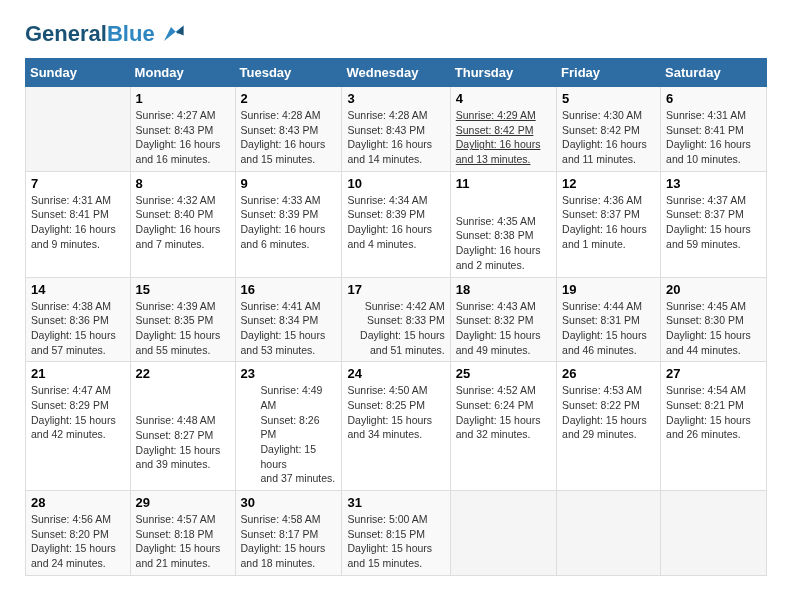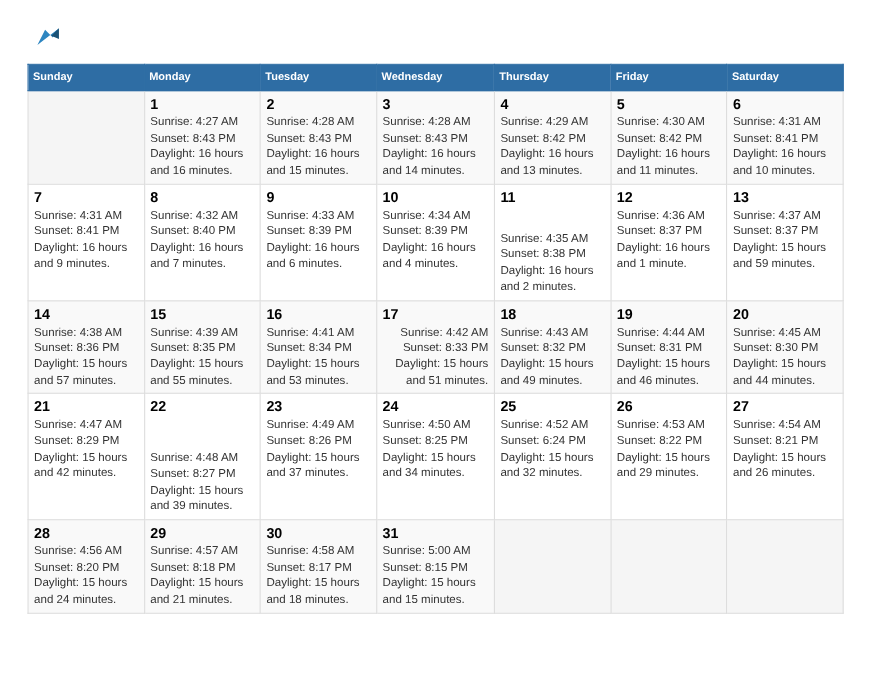--- a/index.html
+++ b/index.html
@@ -97,6 +97,7 @@
   <div class="logo">
     <div>
       <div style="display:flex;align-items:center;">
+        <span class="logo-text">General<span>Blue</span></span>
         <svg class="logo-icon" viewBox="0 0 40 40">
           <polygon points="10,30 20,10 30,20 38,8" fill="#2e86c1" stroke="none"></polygon>
           <polygon points="28,18 38,8 38,22" fill="#1a5276"></polygon>

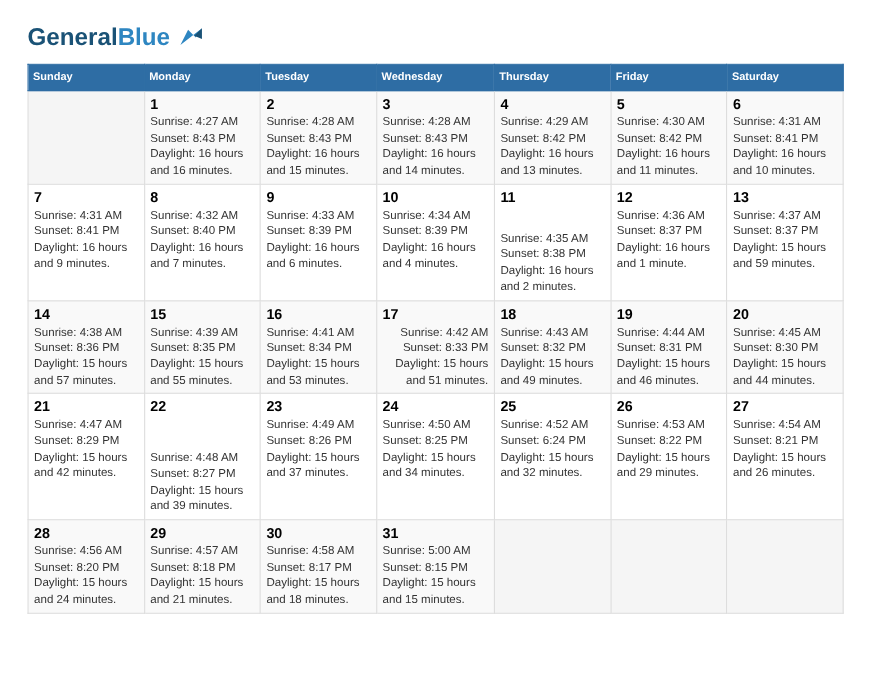--- a/index.html
+++ b/index.html
@@ -58,7 +58,7 @@
     thead th {
       padding: 6px 4px;
       text-align: left;
-      font-size: 10px;
+      font-size: 13px;
       font-weight: bold;
       border: 1px solid #2e6da4;
     }

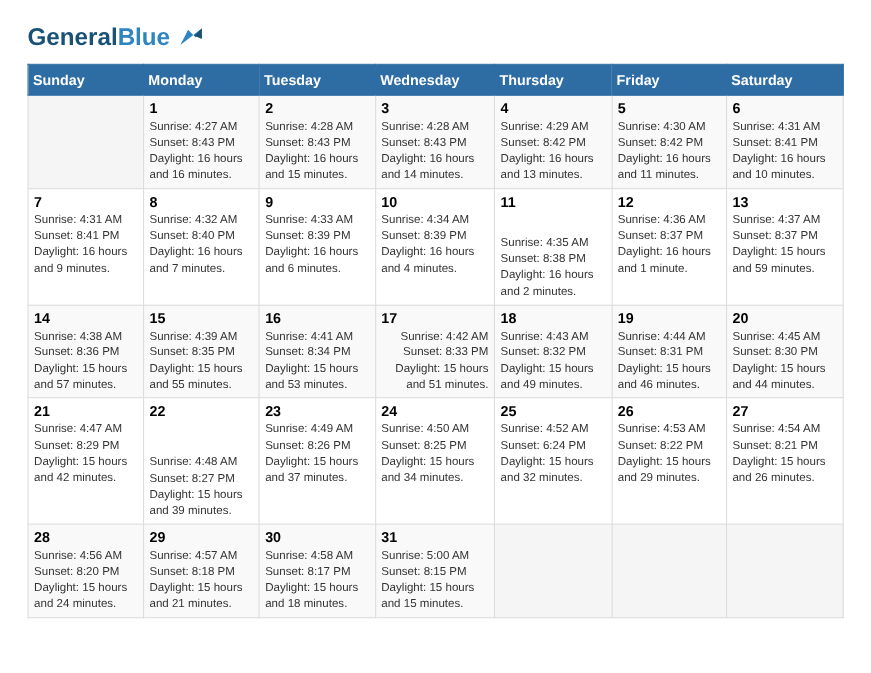--- a/index.html
+++ b/index.html
@@ -149,7 +149,7 @@
         </td>
         <td>
           <span class="day-number">4</span>
-          <div class="day-info" style="white-space: pre-line;">Sunrise: 4:29 AM
+          <div class="day-info" style="white-space: pre-line; text-decoration: underline;">Sunrise: 4:29 AM
 Sunset: 8:42 PM
 Daylight: 16 hours
 and 13 minutes.</div>

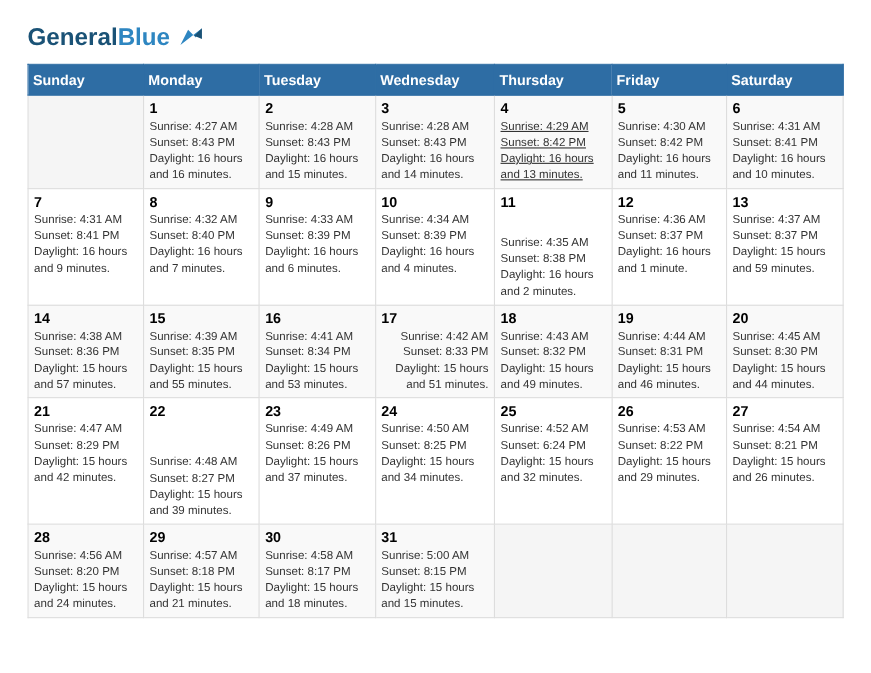--- a/index.html
+++ b/index.html
@@ -288,7 +288,7 @@
         </td>
         <td>
           <span class="day-number">23</span>
-          <div class="day-info" style="white-space: pre-line;">Sunrise: 4:49 AM
+          <div class="day-info" style="white-space: pre-line; margin-left: 20px;">Sunrise: 4:49 AM
 Sunset: 8:26 PM
 Daylight: 15 hours
 and 37 minutes.</div>

